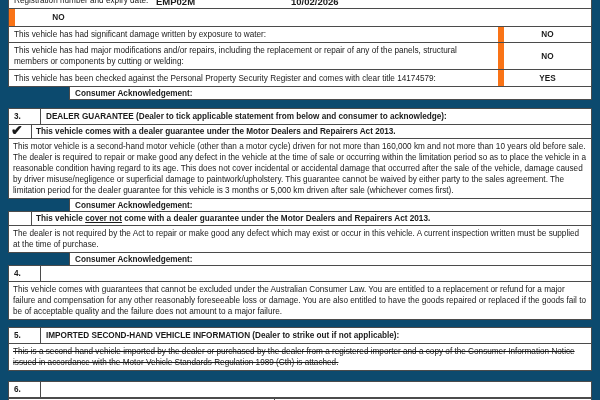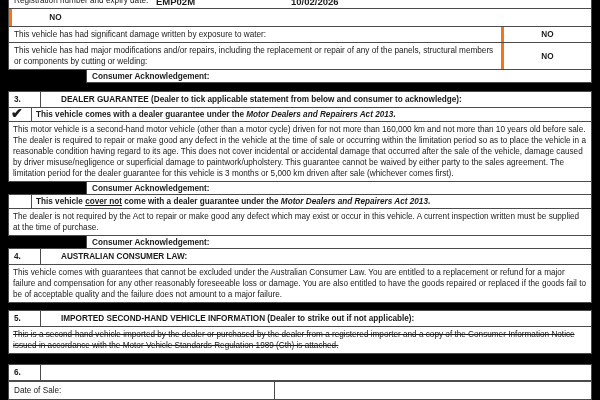--- a/index.html
+++ b/index.html
@@ -4,7 +4,7 @@
 <style>
   html,body { margin:0; padding:0; background:#e8e8e8; }
   .sheet {
-    position:relative; width:600px; height:400px; background:#000000;
+    position:relative; width:600px; height:400px; background:#0c4a6e;
     overflow:hidden; font-family:"Liberation Sans", sans-serif;
     color:#1b1b1b; font-size:8.2px; line-height:11px;
   }

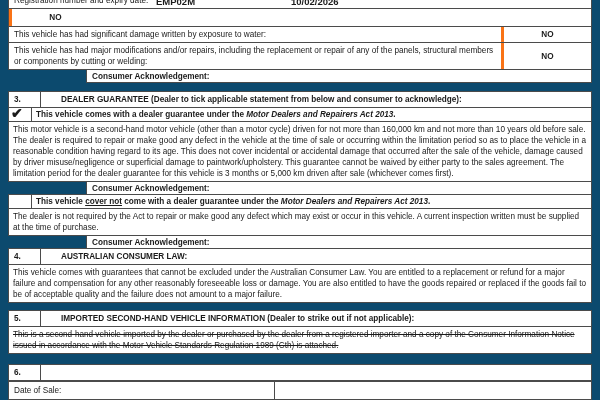--- a/index.html
+++ b/index.html
@@ -19,7 +19,7 @@
   .reg-val.expiry { left:282px; }
   .q-row { display:flex; border-top:1px solid #4b4b4b; align-items:stretch; }
   .q-text { flex:1; padding:2px 5px; display:flex; align-items:center; }
-  .q-ans  { width:87px; border-left:3px solid #f97316; display:flex;
+  .q-ans  { width:87px; border-left:6px solid #f97316; display:flex;
             align-items:center; justify-content:center; font-weight:bold; }
   .h17{min-height:17px}.h15{min-height:15px}.h22{min-height:22px}.h16{min-height:16px}
 

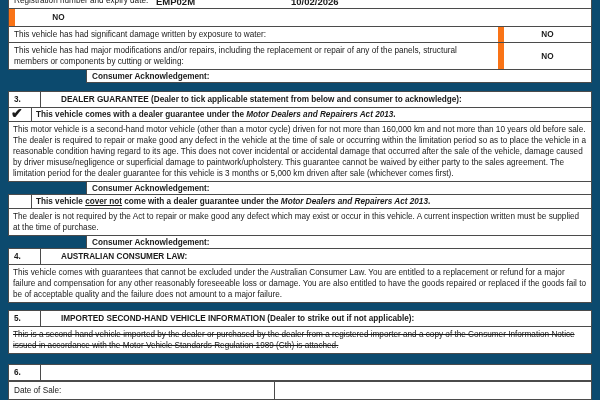--- a/index.html
+++ b/index.html
@@ -82,6 +82,10 @@
       <div class="q-row h22">
         <div class="q-text">This vehicle has had major modifications and/or repairs, including the replacement or repair of any of the panels, structural members or components by cutting or welding:</div>
         <div class="q-ans">NO</div>
+      </div>
+      <div class="q-row h16">
+        <div class="q-text">This vehicle has been checked against the Personal Property Security Register and comes with clear title 14174579:</div>
+        <div class="q-ans">YES</div>
       </div>
     </div>
 

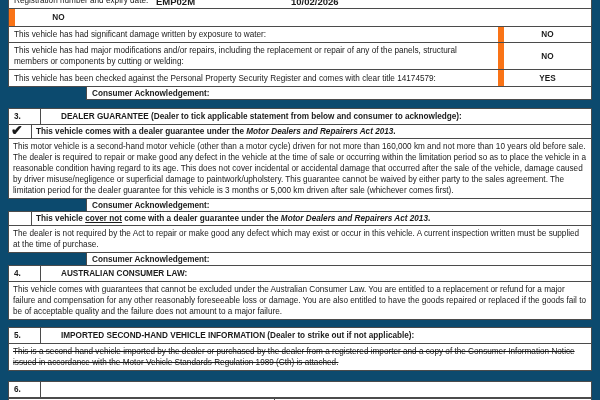--- a/index.html
+++ b/index.html
@@ -24,7 +24,7 @@
   .h17{min-height:17px}.h15{min-height:15px}.h22{min-height:22px}.h16{min-height:16px}
 
   
-  .ack { margin:-1px 0 0 78px; height:14px; display:flex; align-items:center;
+  .ack { margin:-1px 0 0 61px; height:14px; display:flex; align-items:center;
          padding-left:5px; font-weight:bold; }
 
   .spacer8 { height:8px; } .spacer7 { height:7px; } .spacer10 { height:10px; }

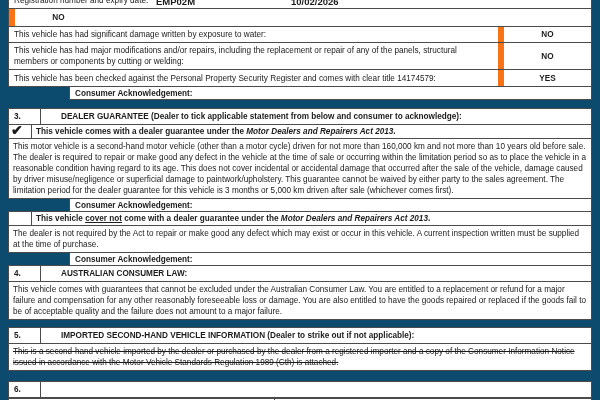--- a/index.html
+++ b/index.html
@@ -36,7 +36,7 @@
   .sec-head:last-child { border-bottom:none; }
   .sec-num { width:26px; border-right:1px solid #4b4b4b; display:flex;
              align-items:center; padding-left:5px; }
-  .sec-title { flex:1; display:flex; align-items:center; padding-left:5px;margin-left:15px; }
+  .sec-title { flex:1; display:flex; align-items:center; padding-left:5px; }
 
   
   .tick-row { display:flex; align-items:stretch; border-bottom:1px solid #4b4b4b;

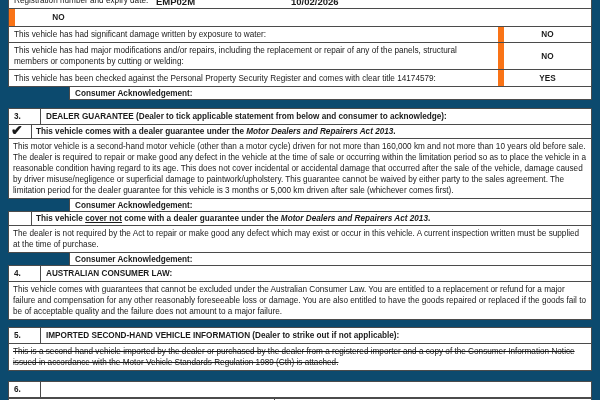--- a/index.html
+++ b/index.html
@@ -47,7 +47,7 @@
   .tick-text { flex:1; padding:1px 4px; font-weight:bold; display:flex;
                align-items:center; flex-wrap:wrap; }
   .tick-text span { white-space:pre-wrap; }
-  .act-italic { font-style:italic; }
+  .act-italic { }
   .u { text-decoration:underline; }
 
   .para { padding:2px 4px; }

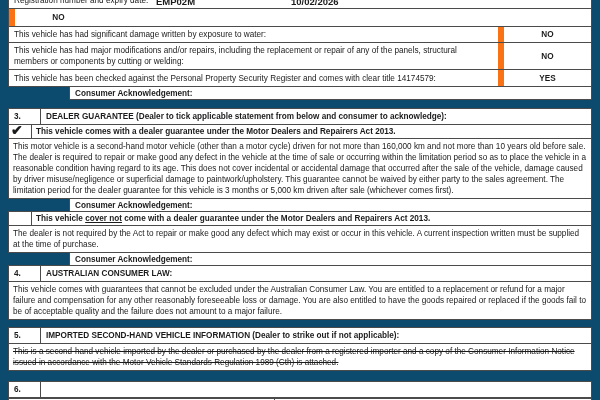--- a/index.html
+++ b/index.html
@@ -138,7 +138,6 @@
     <div class="box mt">
       <div class="sec-head">
         <div class="sec-num">4.</div>
-        <div class="sec-title">AUSTRALIAN CONSUMER LAW:</div>
       </div>
       <div class="para">This vehicle comes with guarantees that cannot be excluded under the Australian Consumer Law. You are entitled to a replacement or refund for a major failure and compensation for any other reasonably foreseeable loss or damage. You are also entitled to have the goods repaired or replaced if the goods fail to be of acceptable quality and the failure does not amount to a major failure.</div>
     </div>

